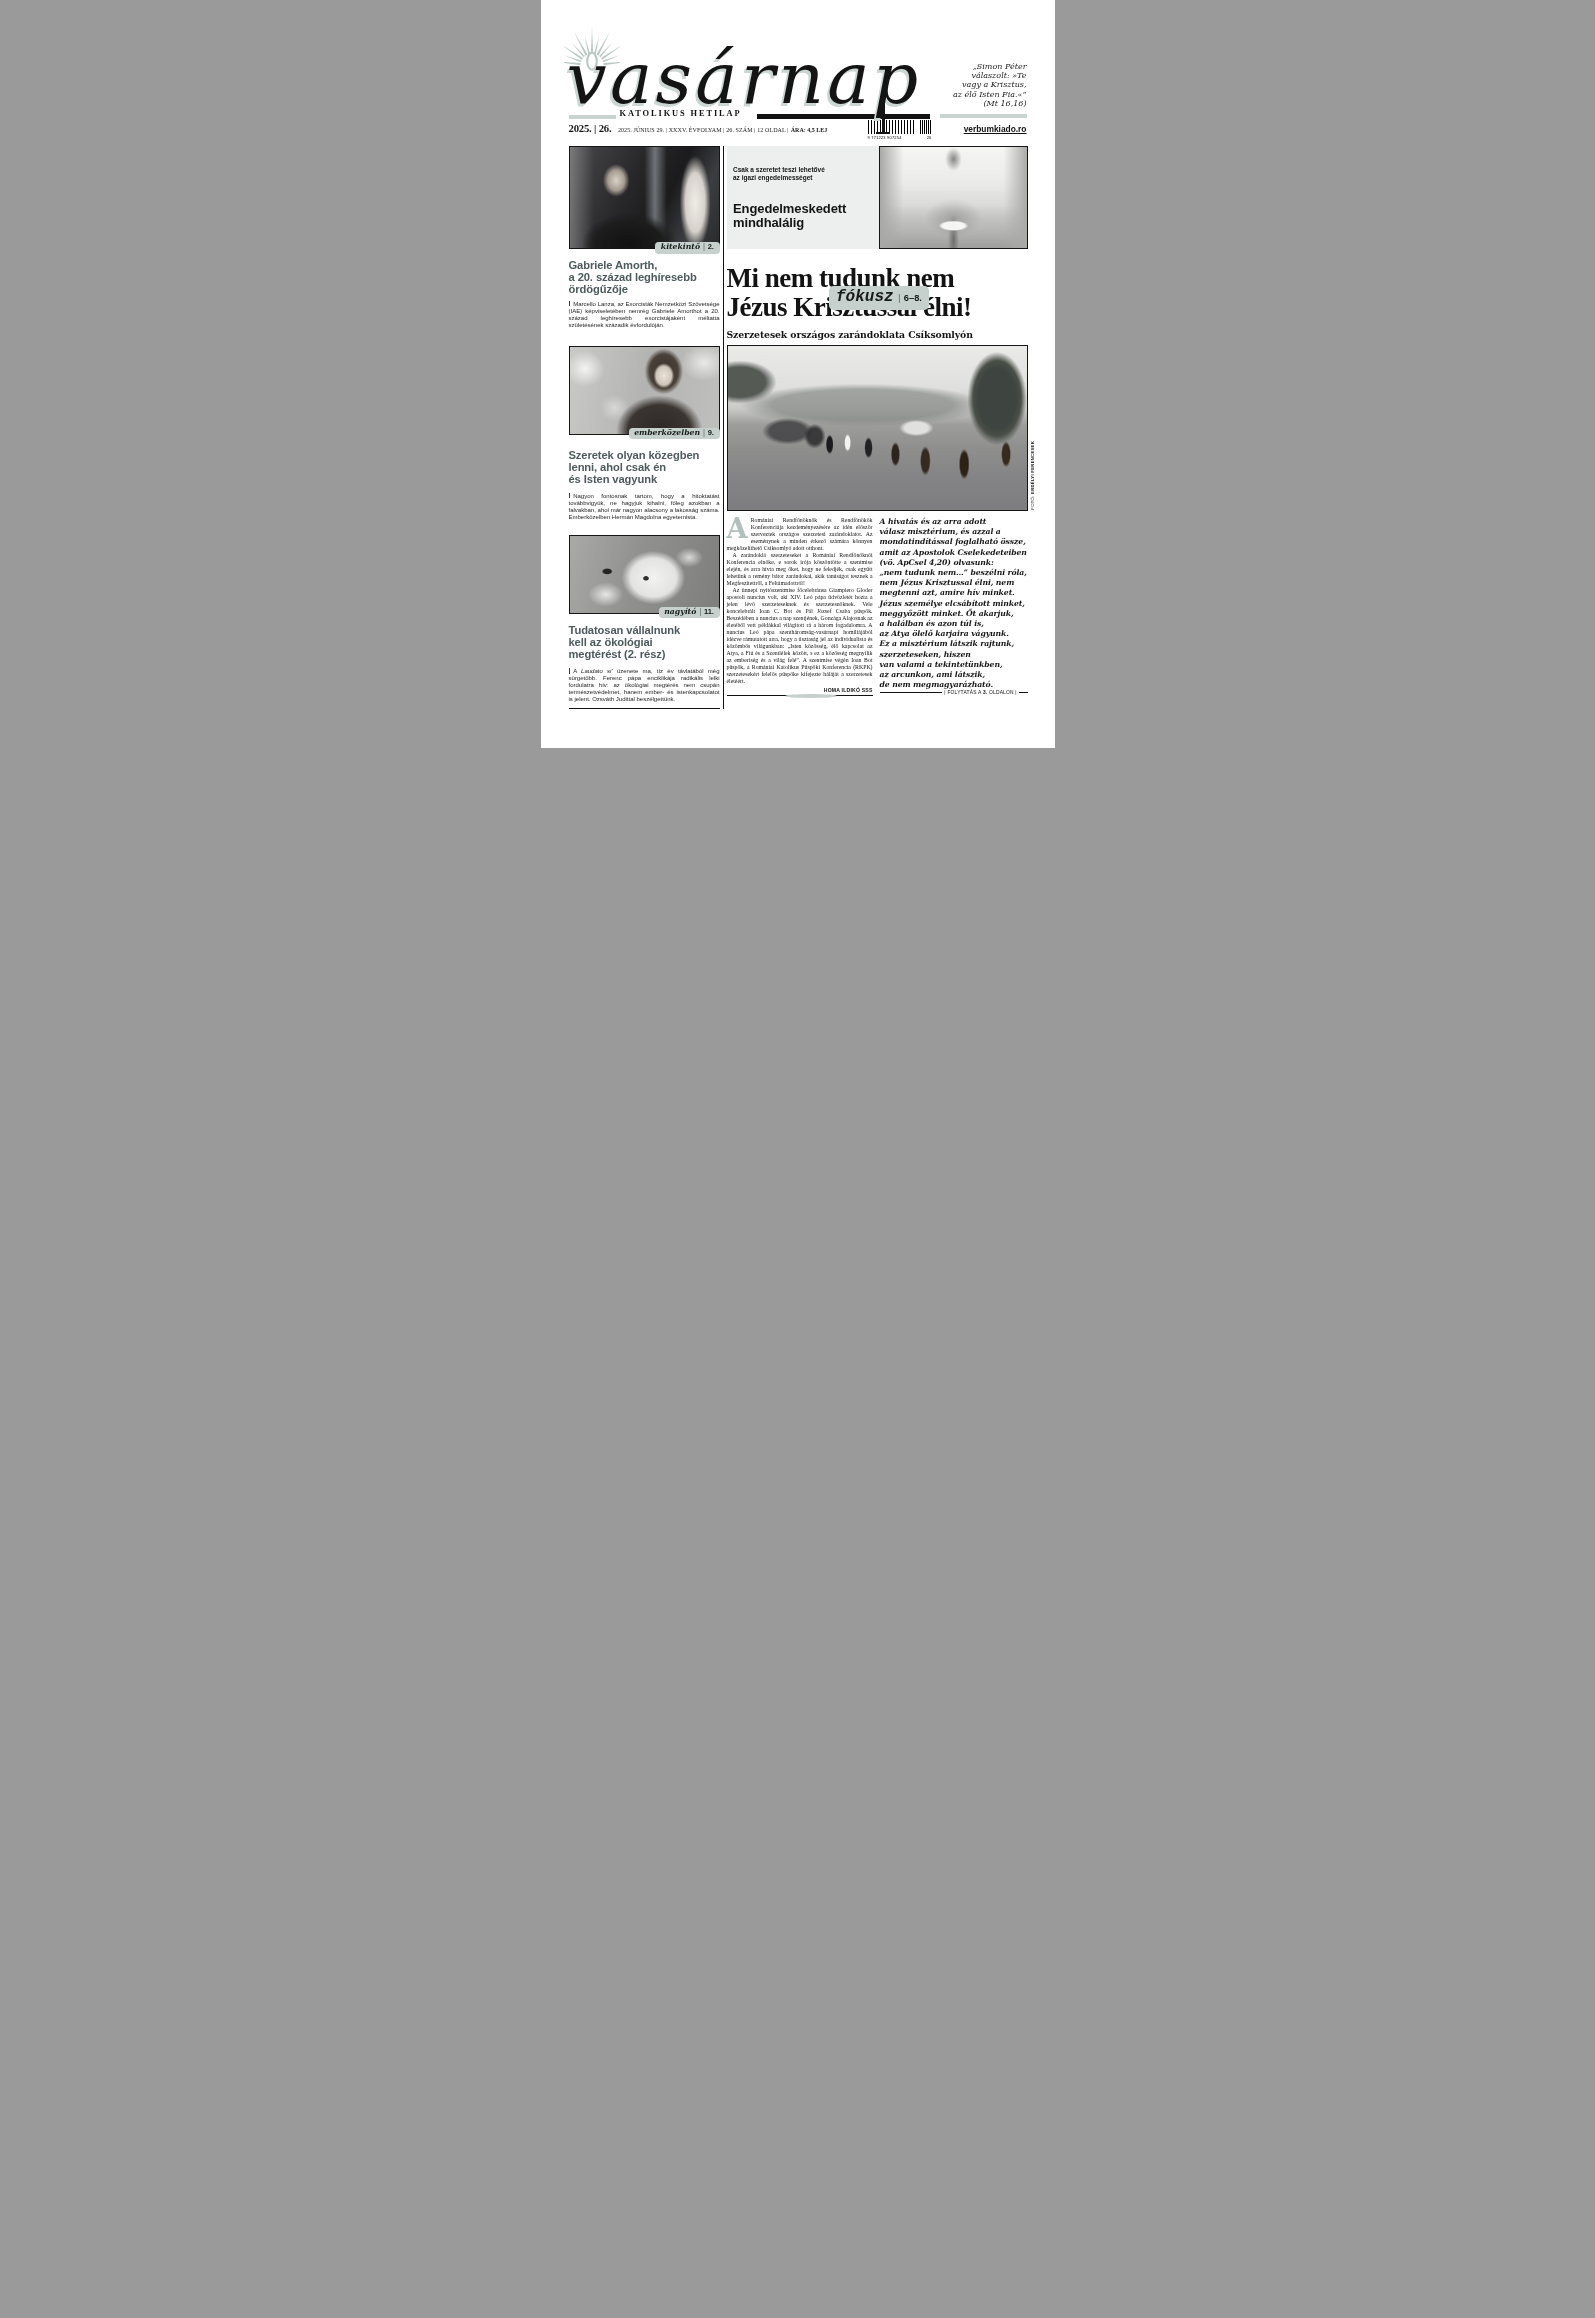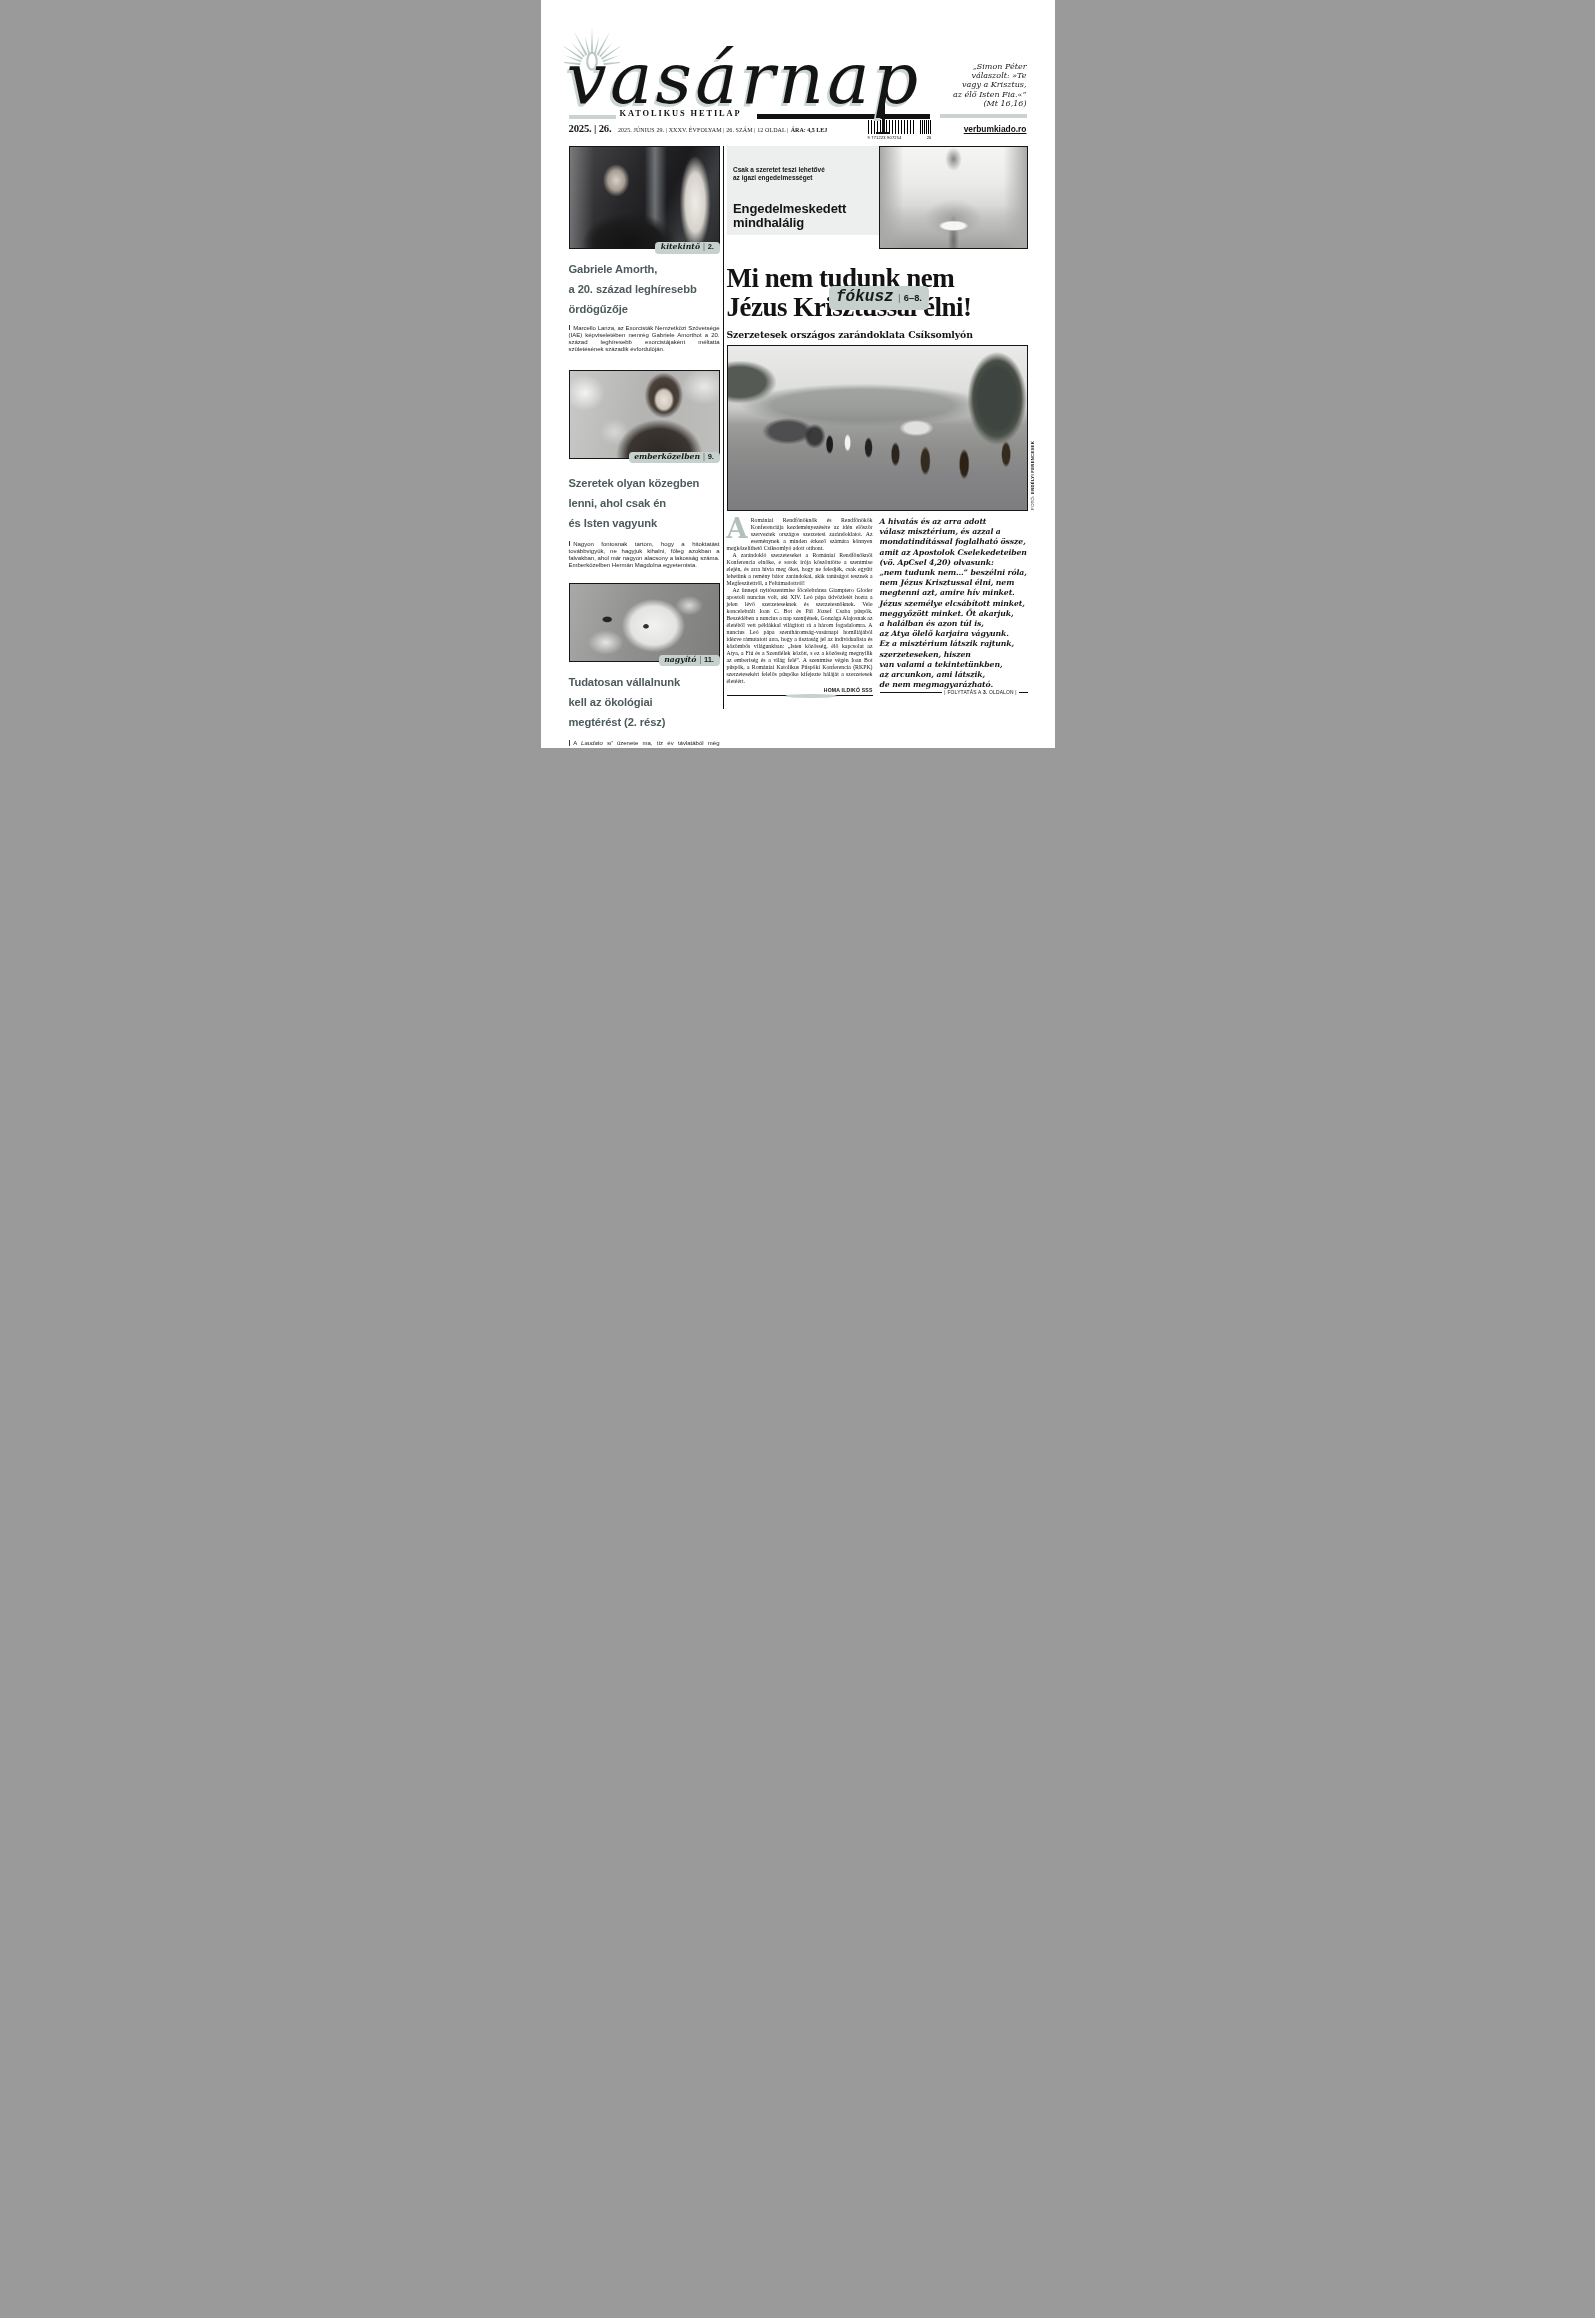--- a/index.html
+++ b/index.html
@@ -149,7 +149,7 @@
   .leftrule { margin-top:4.7px; border-top:0.9px solid #111; }
   
   .row1 { position:relative; height:103px; }
-  .teaser-box { position:absolute; left:0; top:0; width:152px; height:89px; background:#ecefee; }
+  .teaser-box { position:absolute; left:0; top:0; width:152px; height:103px; background:#ecefee; }
   .teaser-kicker { position:absolute; left:6.5px; top:19.6px; font-weight:bold; font-size:6.5px; line-height:8.2px; white-space:pre-line; color:#141414; }
   .teaser-title  { position:absolute; left:6.5px; top:56px; font-weight:bold; font-size:13px; line-height:14px; white-space:pre-line; color:#141414; letter-spacing:-0.1px; }
   .row1 .photo-church { position:absolute; left:152px; top:0; }

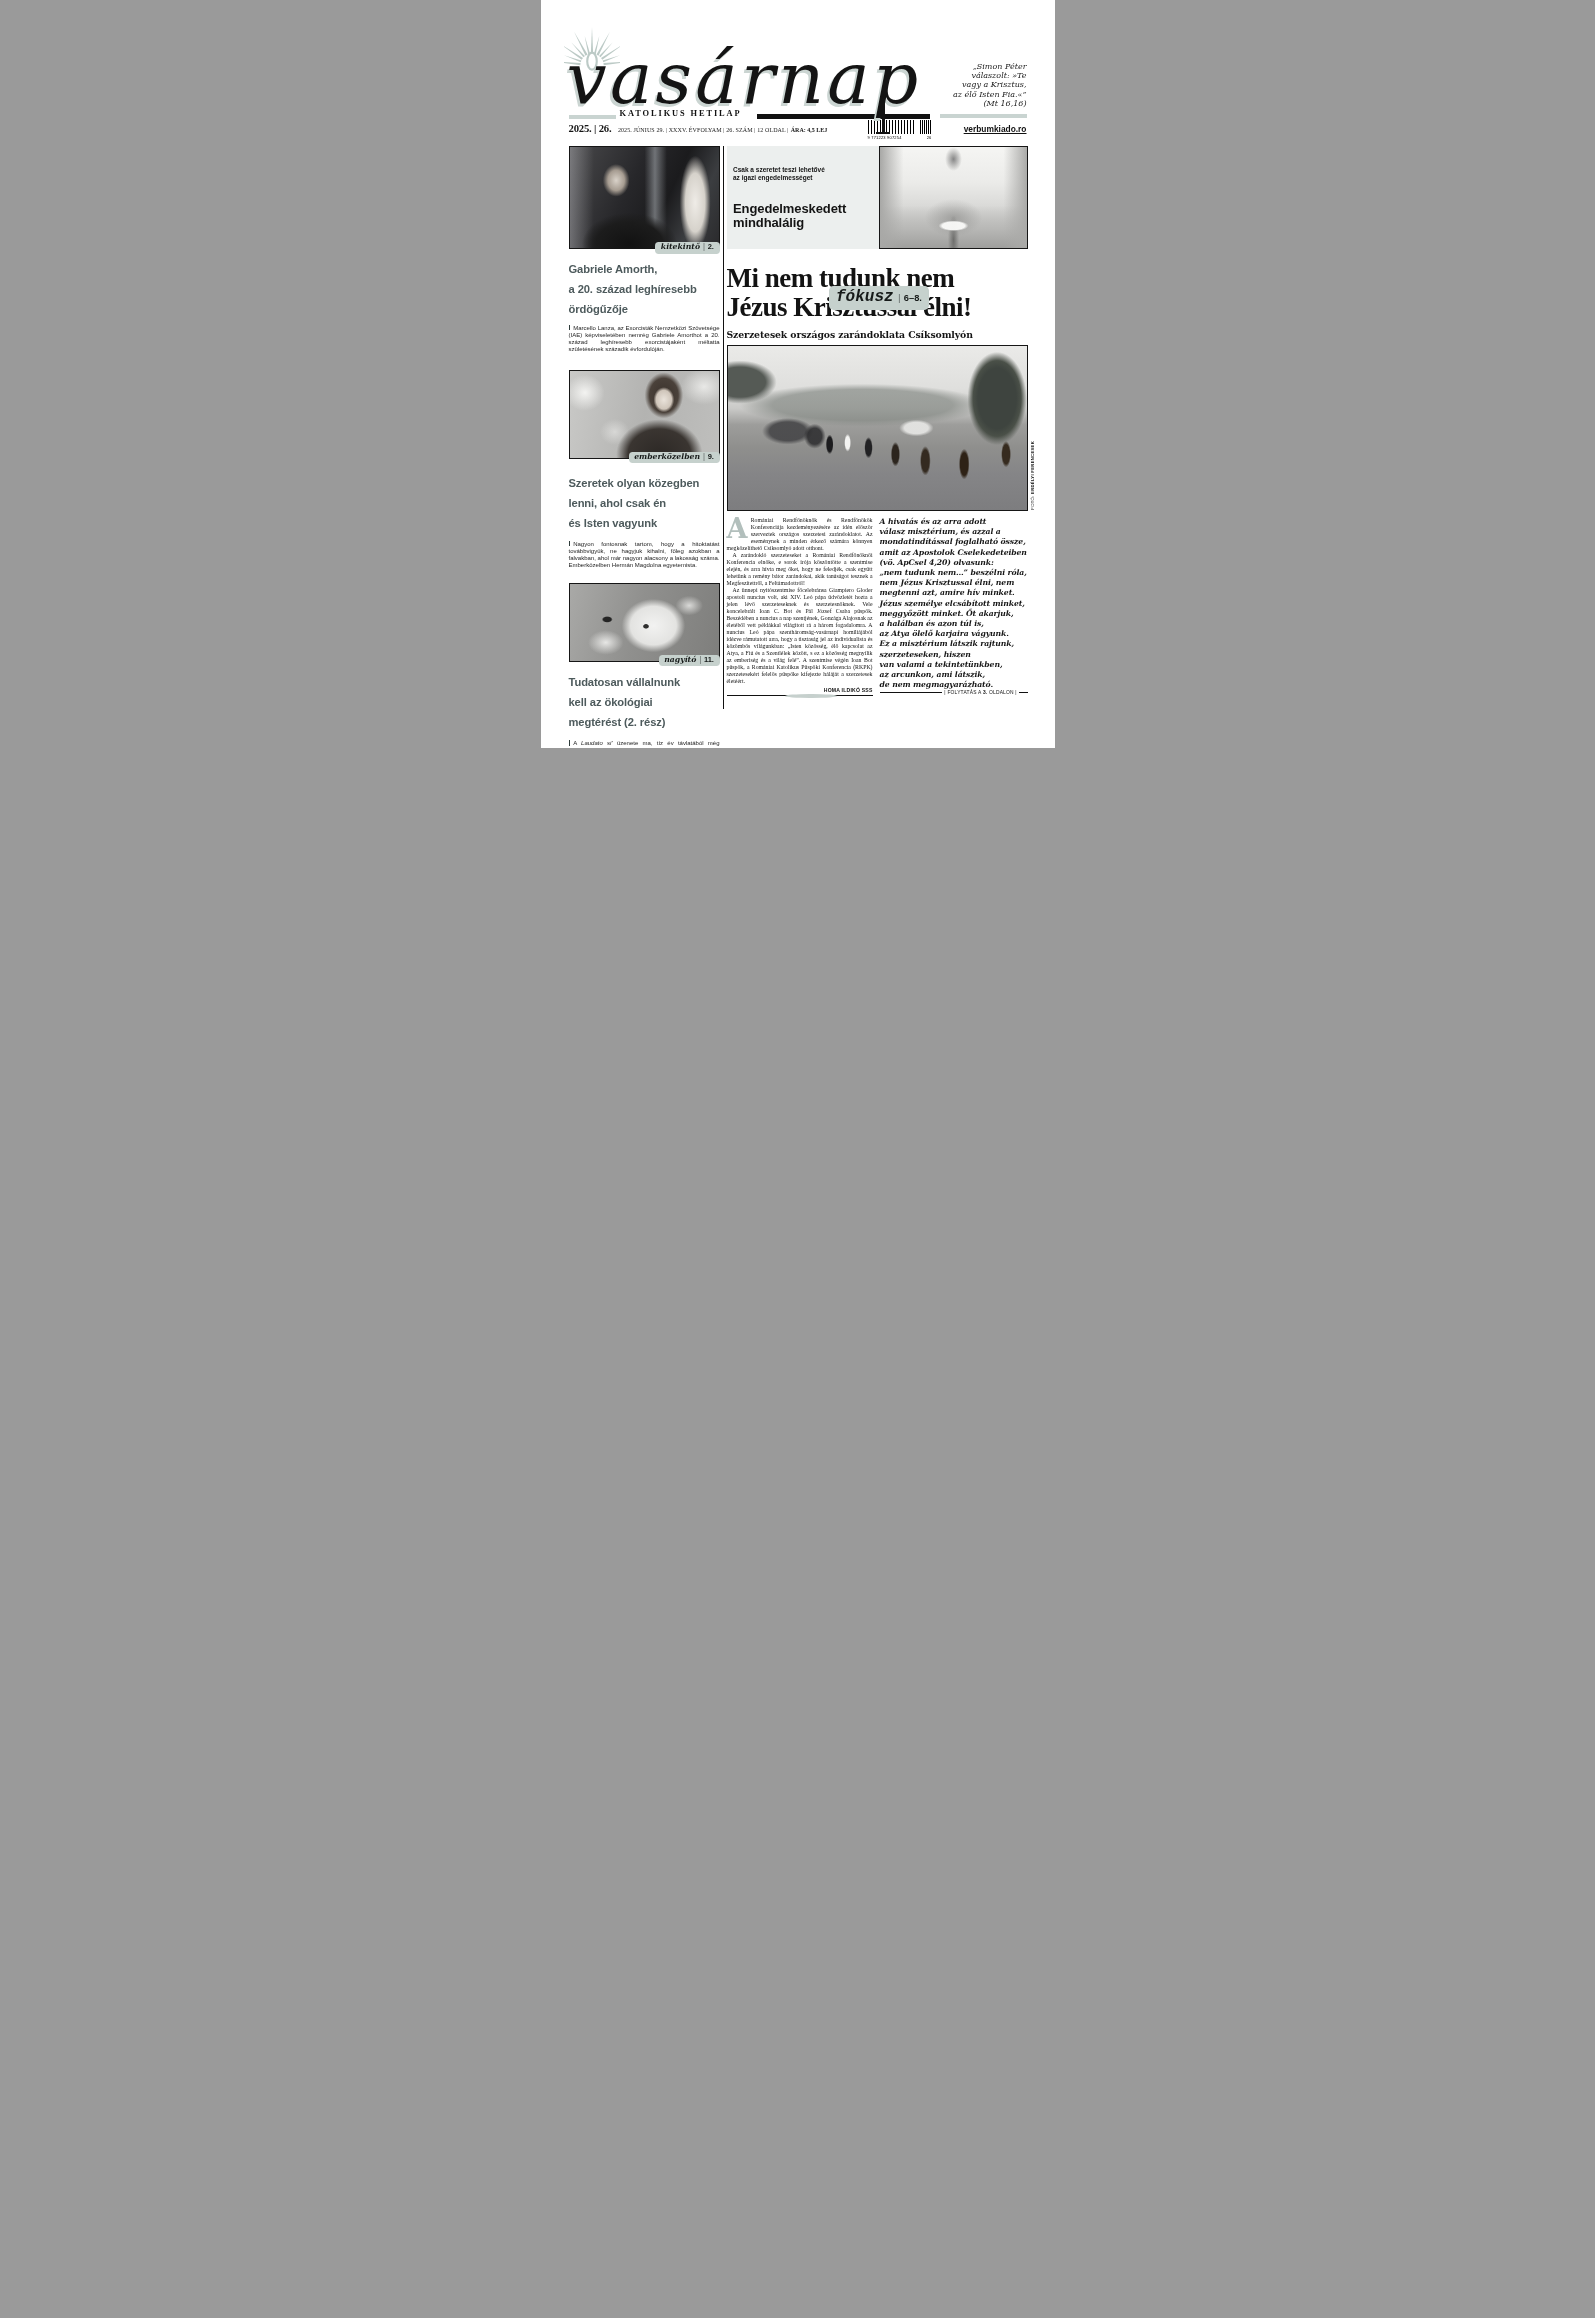--- a/index.html
+++ b/index.html
@@ -138,7 +138,7 @@
   .badge-fokusz .pg  { font-size:9.3px; }
   
   .art-title {
-    margin-top:10.3px; font-weight:bold; font-size:11.2px; line-height:20px;
+    margin-top:10.3px; font-weight:bold; font-size:11.2px; line-height:12px;
     color:#4d5a5c; white-space:pre-line; letter-spacing:-0.1px;
   }
   .lead { margin-top:5.6px; font-size:6px; line-height:6.9px; text-align:justify; color:#1d1d1d; }

